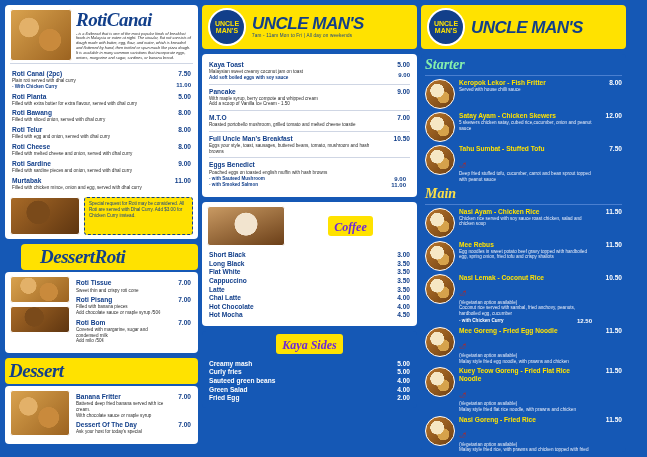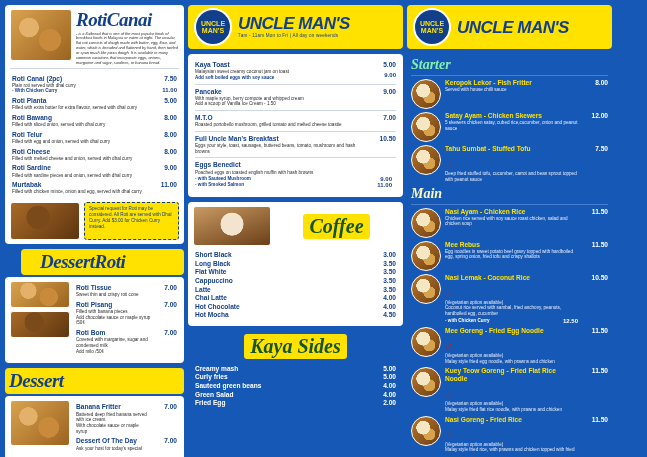--- a/index.html
+++ b/index.html
@@ -18,7 +18,7 @@
     gap:4px;
   }
   .col { display:flex; flex-direction:column; gap:5px; }
-  .col1 { width:179px; }
+  .col1 { width:193px; }
   .col2 { width:215px; }
   .col3 { width:205px; }
 

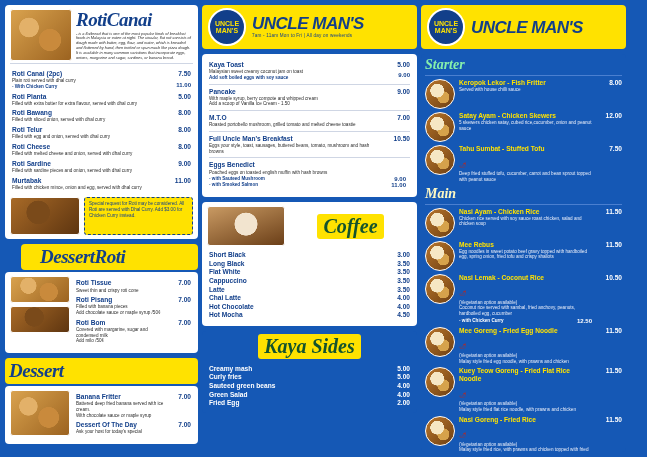--- a/index.html
+++ b/index.html
@@ -508,7 +508,7 @@
         <div class="pr white">7.50</div>
       </div>
 
-      <div class="section-cap" style="color:#fef9c3; text-align:left; font-size:14px; margin-top:2px;">Main</div>
+      <div class="section-cap" style="color:#fde047; text-align:left; font-size:14px; margin-top:2px;">Main</div>
       <div class="hr light"></div>
 
       <div class="item-icon">

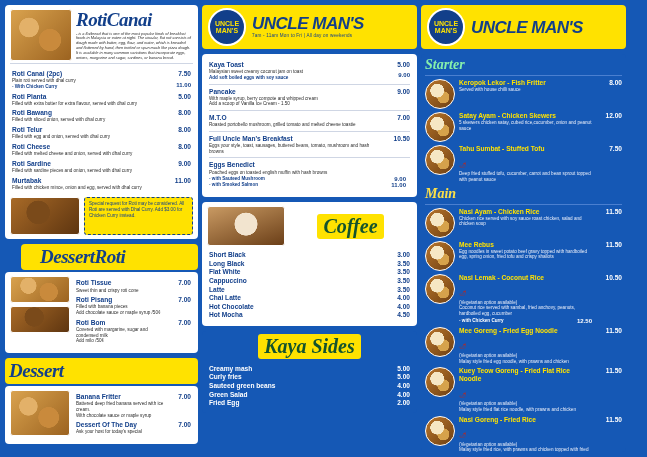--- a/index.html
+++ b/index.html
@@ -139,7 +139,7 @@
   .section-cap {
     font-family:"Liberation Serif", serif;
     font-style:italic; font-weight:bold;
-    font-size:20px; color:#14532d; text-align:right;
+    font-size:12px; color:#6d28d9; text-align:right;
   }
   .cap-bar {
     background:#ffe200; border-radius:3px; padding:1px 6px;

